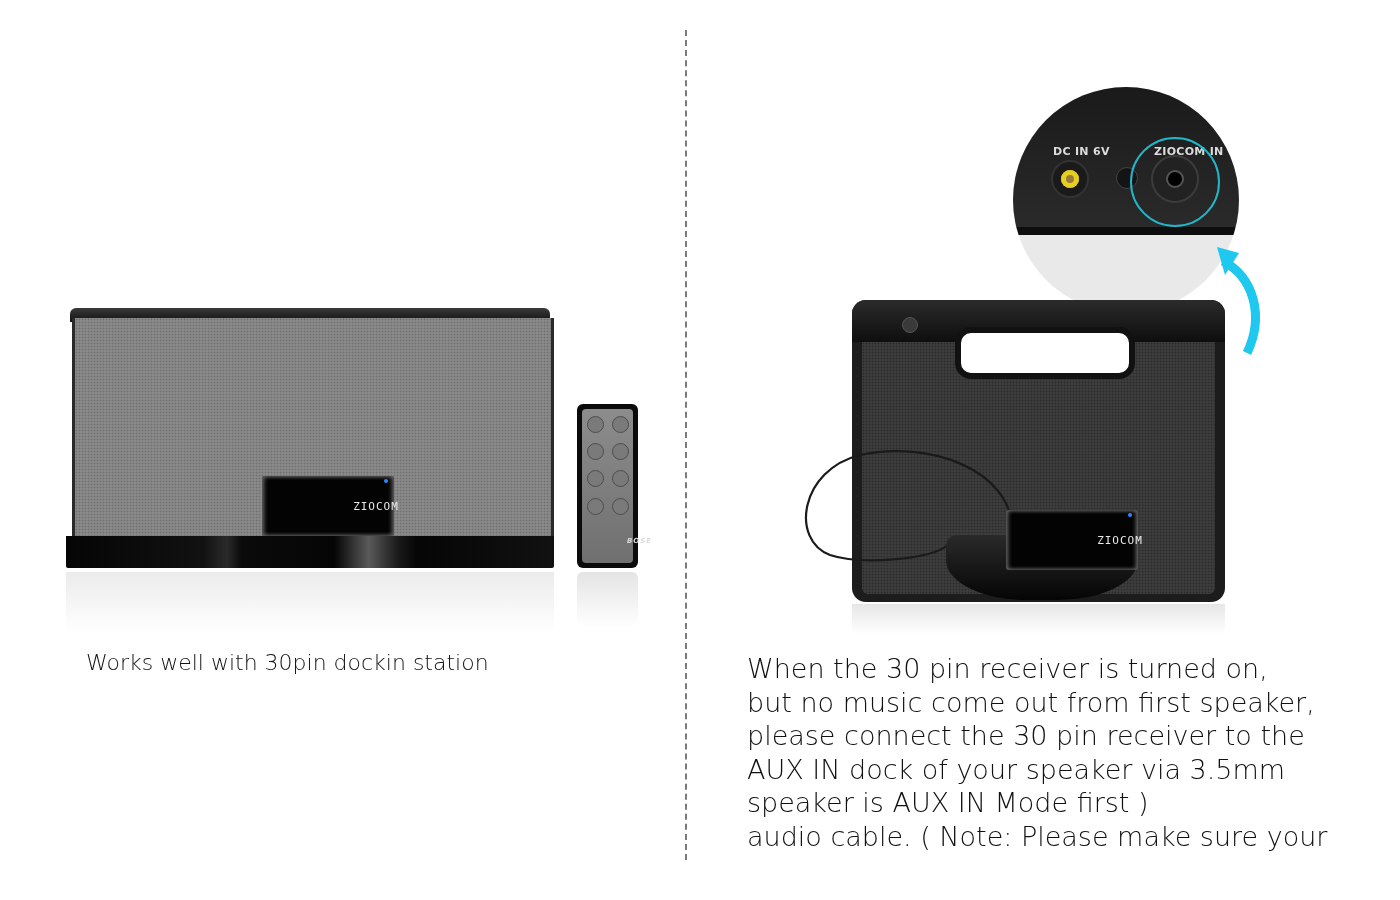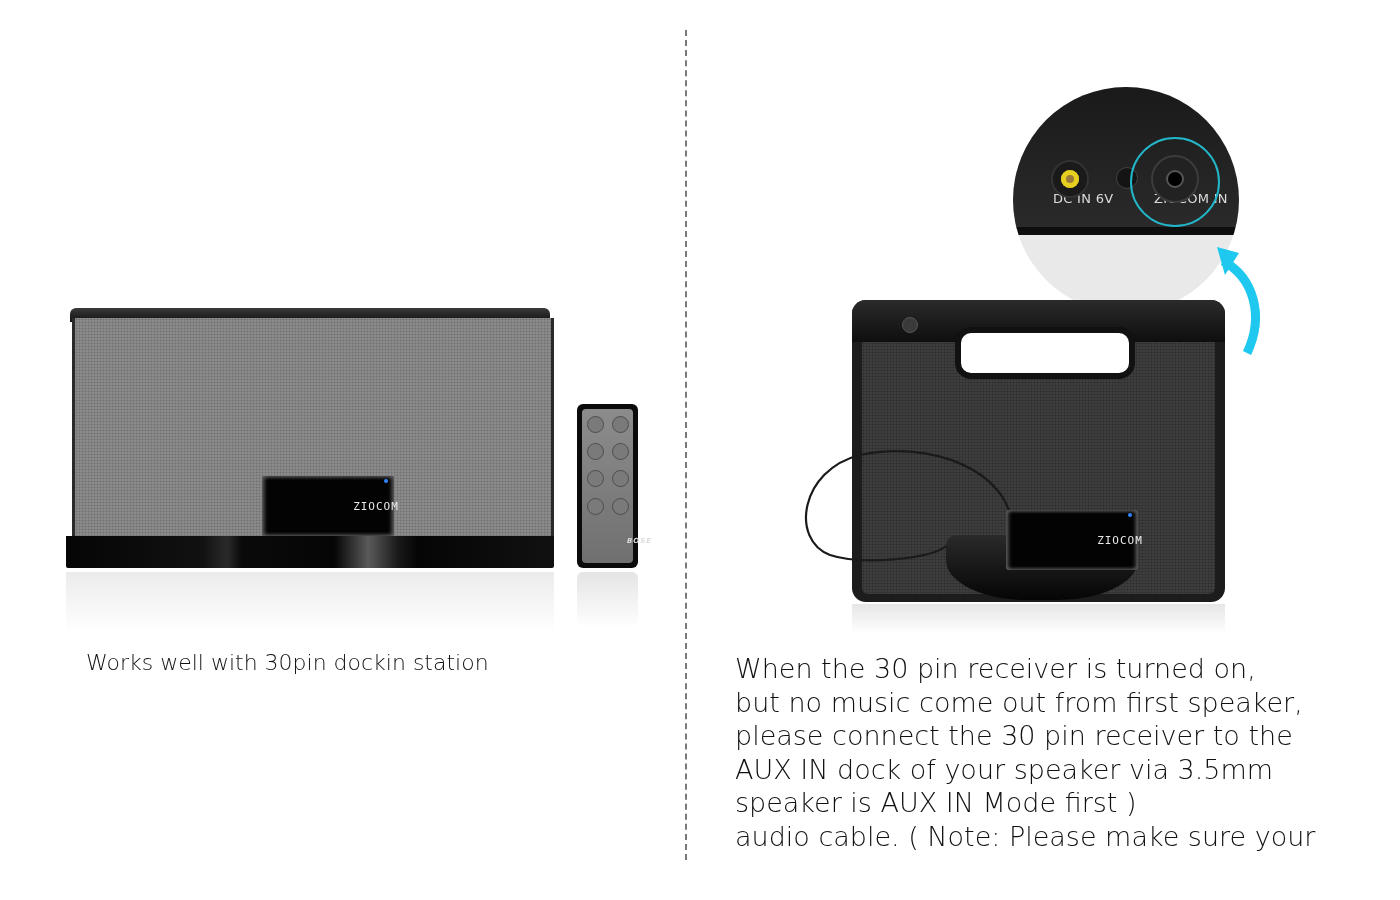--- a/index.html
+++ b/index.html
@@ -58,7 +58,7 @@
   .callout { left:1013px; top:87px; width:226px; height:226px; border-radius:50%; overflow:hidden; background:#e9e9e9; }
   .callout-panel { left:0; top:0; width:226px; height:140px; background:linear-gradient(#1a1a1a,#2a2a2a); }
   .callout-lip { left:0; top:140px; width:226px; height:8px; background:#0e0e0e; }
-  .port-label { font-size:13px; font-weight:normal; color:#dcdcdc; position:absolute; white-space:nowrap; letter-spacing:.3px;margin-top:46px; }
+  .port-label { font-size:11px; font-weight:bold; color:#dcdcdc; position:absolute; white-space:nowrap; letter-spacing:.3px; }
   .dc-jack { left:38px; top:73px; width:34px; height:34px; border-radius:50%; background:#1a1a1a; border:2px solid #333; }
   .dc-jack::after { content:""; position:absolute; left:8px; top:8px; width:18px; height:18px; border-radius:50%; background:#e6cf1e; box-shadow:inset 0 0 0 5px #e6cf1e, inset 0 0 0 9px #9a7a3a; }
   .screw { left:103px; top:80px; width:20px; height:20px; border-radius:50%; background:#141414; border:1px solid #444; }

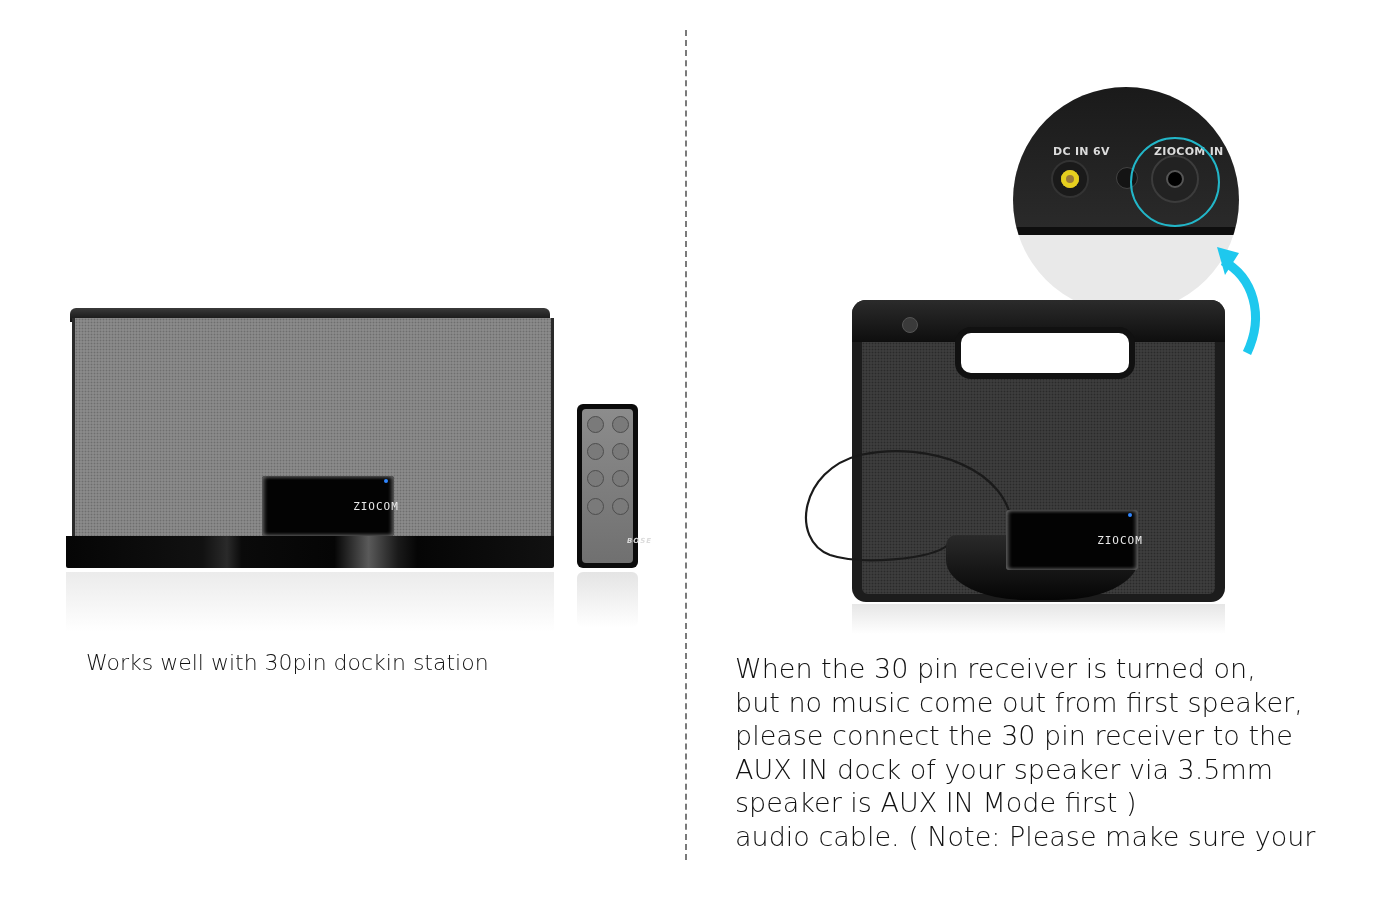--- a/index.html
+++ b/index.html
@@ -67,7 +67,7 @@
   .highlight-ring { left:117px; top:50px; width:86px; height:86px; border-radius:50%; border:2px solid #22b6c8; }
 
   .caption-right { left:735px; top:652px; font-size:27px; font-weight:300; color:#111; line-height:33.5px; }
-  .caption-right div { white-space:nowrap; }
+  .caption-right div { white-space:nowrap;margin-left:12px; }
 </style>
 </head>
 <body>

